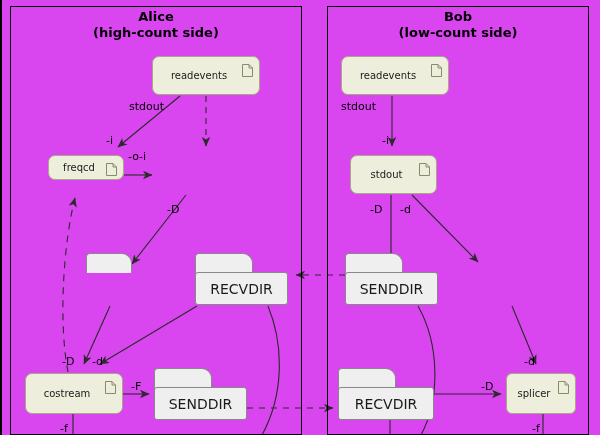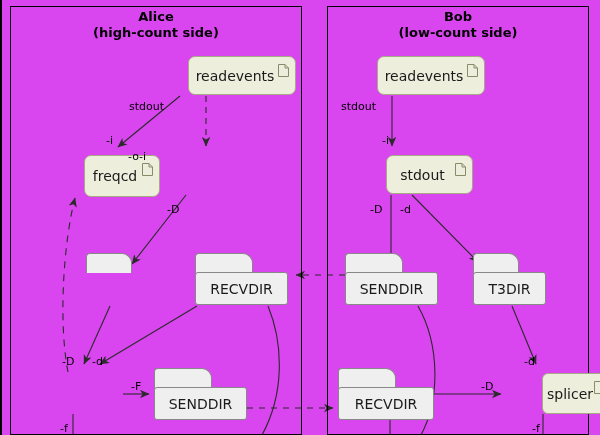--- a/index.html
+++ b/index.html
@@ -43,12 +43,11 @@
     background: #EEEEDD;
     border: 1px solid #A8A884;
     border-radius: 7px;
-    font-size: 14px;
+    font-size: 10px;
     color: #1a1a1a;
     display: flex;
     align-items: center;
     justify-content: center;
-    margin-left: 36px;
   }
   .node .label {
     padding-right: 14px;

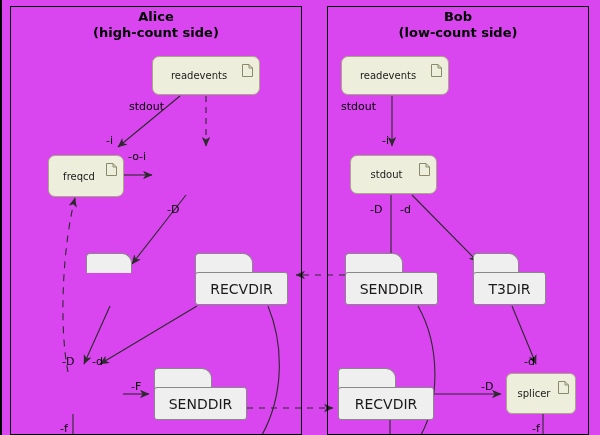--- a/index.html
+++ b/index.html
@@ -176,7 +176,7 @@
     </svg>
   </div>
 
-  <div class="node" style="left:48px; top:155px; width:76px; height:42px;">
+  <div class="node" style="left:48px; top:155px; width:76px; height:25px;">
     <span class="label">freqcd</span>
     <svg class="doc-icon" viewBox="0 0 11 13">
       <path d="M0.5,0.5 H7 L10.5,4 V12.5 H0.5 Z" fill="none" stroke="#8a8a6a" stroke-width="1"></path>

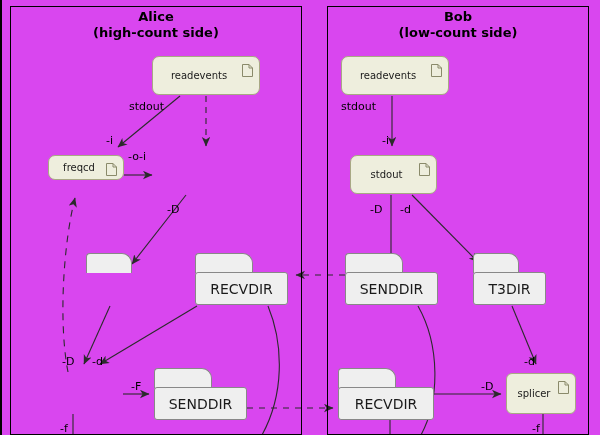--- a/index.html
+++ b/index.html
@@ -235,12 +235,6 @@
     </div>
   </div>
 
-  <div class="folder" style="left:473px; top:253px; width:73px; height:52px;">
-    <div class="tab" style="width:46px;"></div>
-    <div class="body" style="top:19px; width:73px; height:33px;">
-      <span>T3DIR</span>
-    </div>
-  </div>
 
   <div class="folder" style="left:338px; top:368px; width:96px; height:52px;">
     <div class="tab" style="width:58px;"></div>

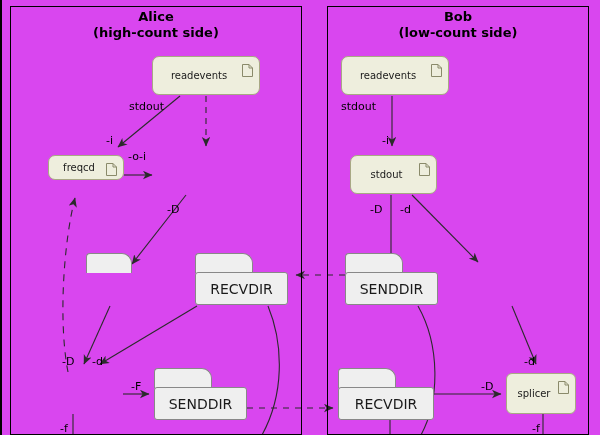--- a/index.html
+++ b/index.html
@@ -185,6 +185,13 @@
   </div>
 
 
+  <div class="node" style="left:25px; top:373px; width:98px; height:41px;">
+    <span class="label">costream</span>
+    <svg class="doc-icon" viewBox="0 0 11 13">
+      <path d="M0.5,0.5 H7 L10.5,4 V12.5 H0.5 Z" fill="none" stroke="#8a8a6a" stroke-width="1"></path>
+      <path d="M7,0.5 V4 H10.5" fill="none" stroke="#8a8a6a" stroke-width="1"></path>
+    </svg>
+  </div>
 
   <div class="folder" style="left:86px; top:253px; width:73px; height:52px;">
     <div class="tab" style="width:46px;"></div>

